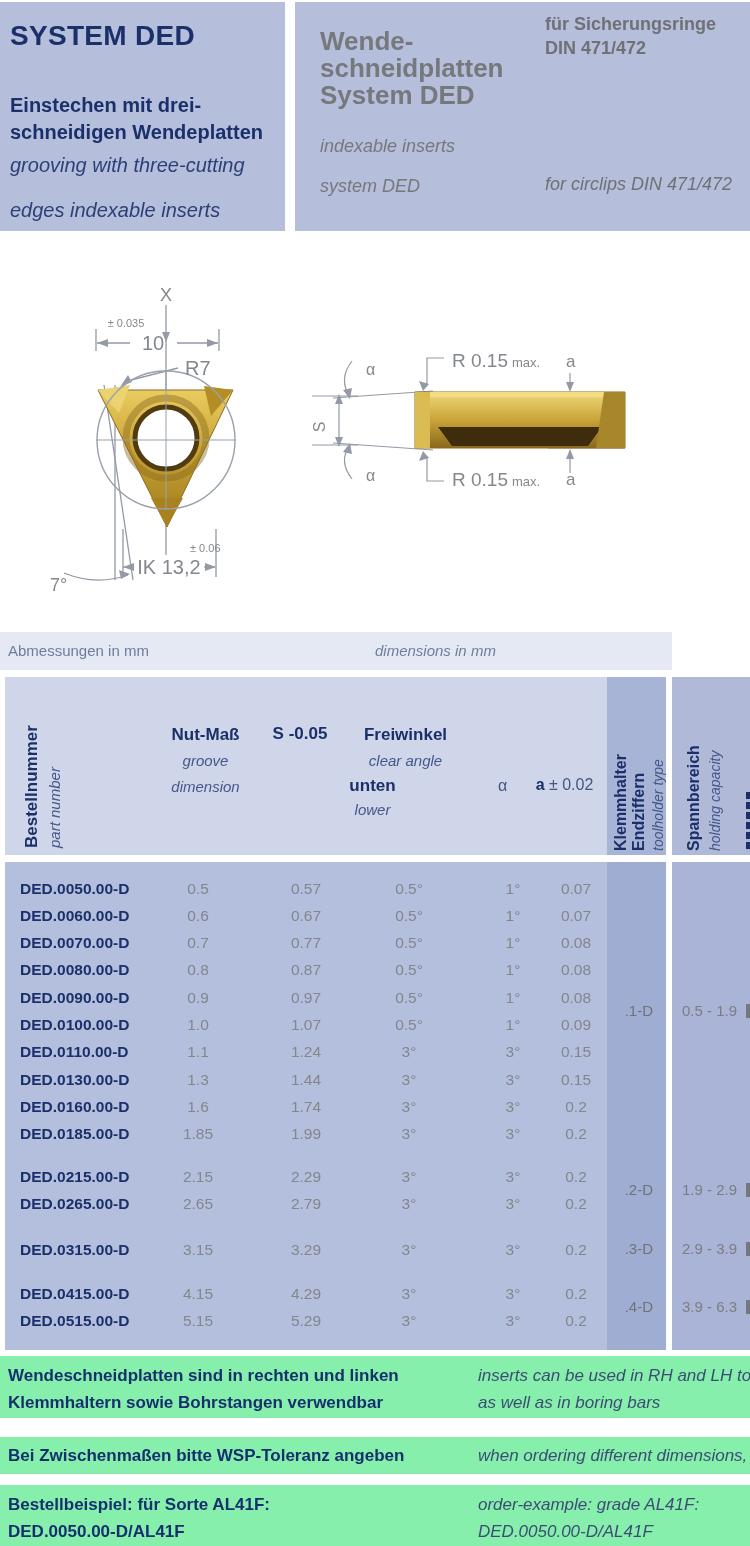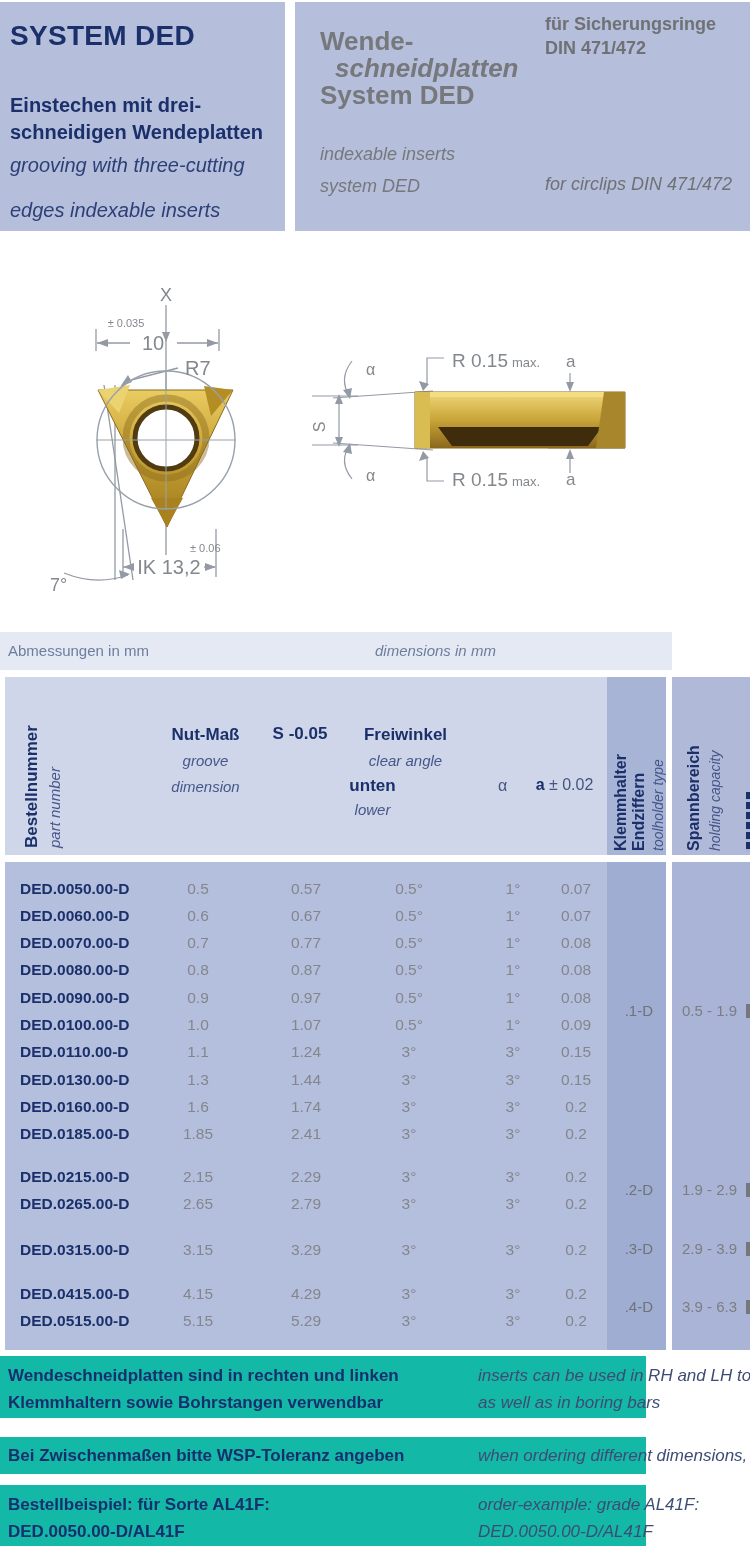--- a/index.html
+++ b/index.html
@@ -54,7 +54,7 @@
 
   <div class="hbox" style="left:295px;top:2px;width:455px;height:229px;">
     <div class="abs mid-title" style="left:25px;top:26px;">Wende-</div>
-    <div class="abs mid-title" style="left:40px;top:53px;font-style:italic;">schneidplatten</div>
+    <div class="abs mid-title" style="left:25px;top:53px;">schneidplatten</div>
     <div class="abs mid-title" style="left:25px;top:80px;">System DED</div>
     <div class="abs mid-sub" style="left:25px;top:140px;">indexable inserts</div>
     <div class="abs mid-sub" style="left:25px;top:172px;">system DED</div>

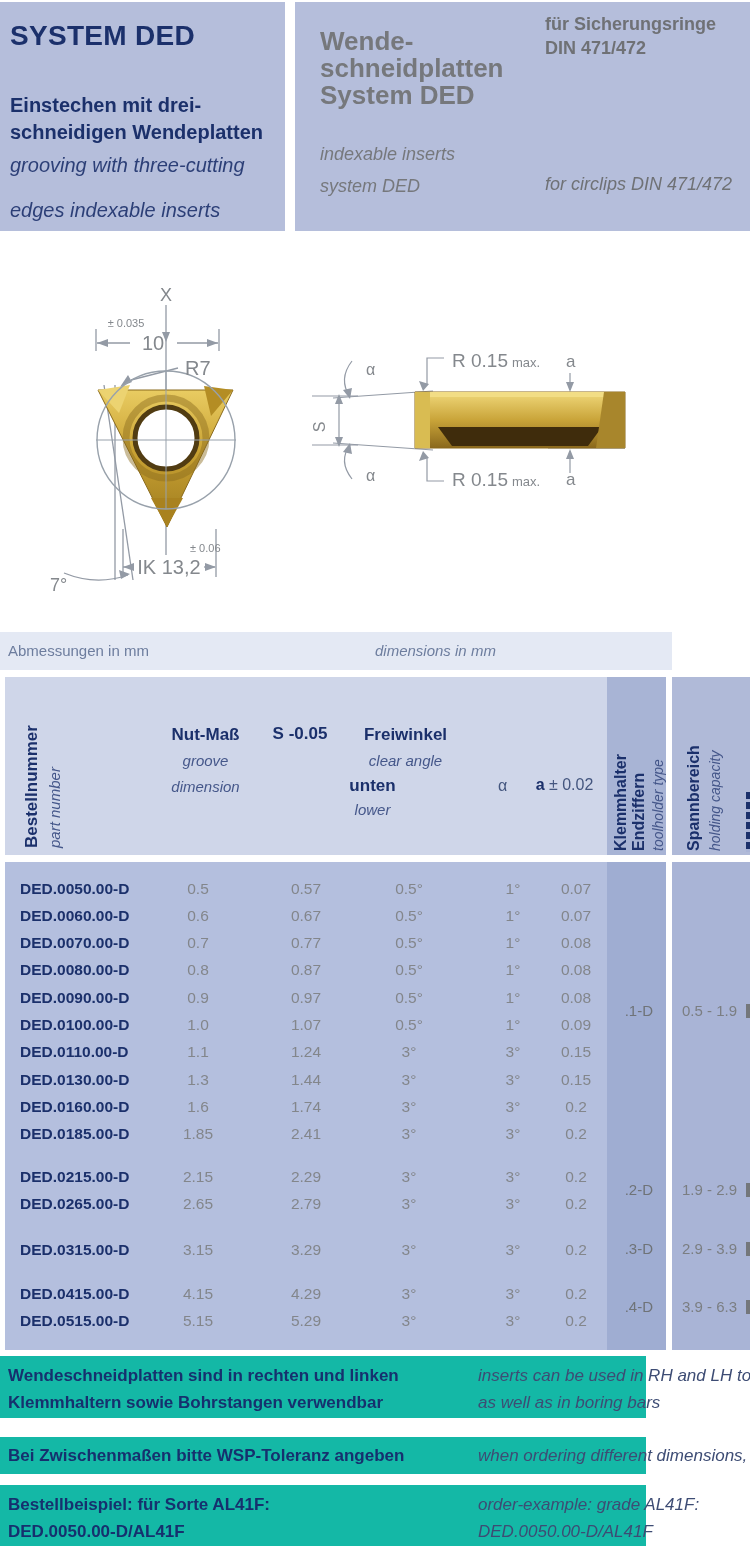--- a/index.html
+++ b/index.html
@@ -56,7 +56,7 @@
     <div class="abs mid-title" style="left:25px;top:26px;">Wende-</div>
     <div class="abs mid-title" style="left:25px;top:53px;">schneidplatten</div>
     <div class="abs mid-title" style="left:25px;top:80px;">System DED</div>
-    <div class="abs mid-sub" style="left:25px;top:140px;">indexable inserts</div>
+    <div class="abs mid-sub" style="left:25px;top:132px;">indexable inserts</div>
     <div class="abs mid-sub" style="left:25px;top:172px;">system DED</div>
     <div class="abs right-bold" style="left:250px;top:10px;">für Sicherungsringe</div>
     <div class="abs right-bold" style="left:250px;top:34px;">DIN 471/472</div>

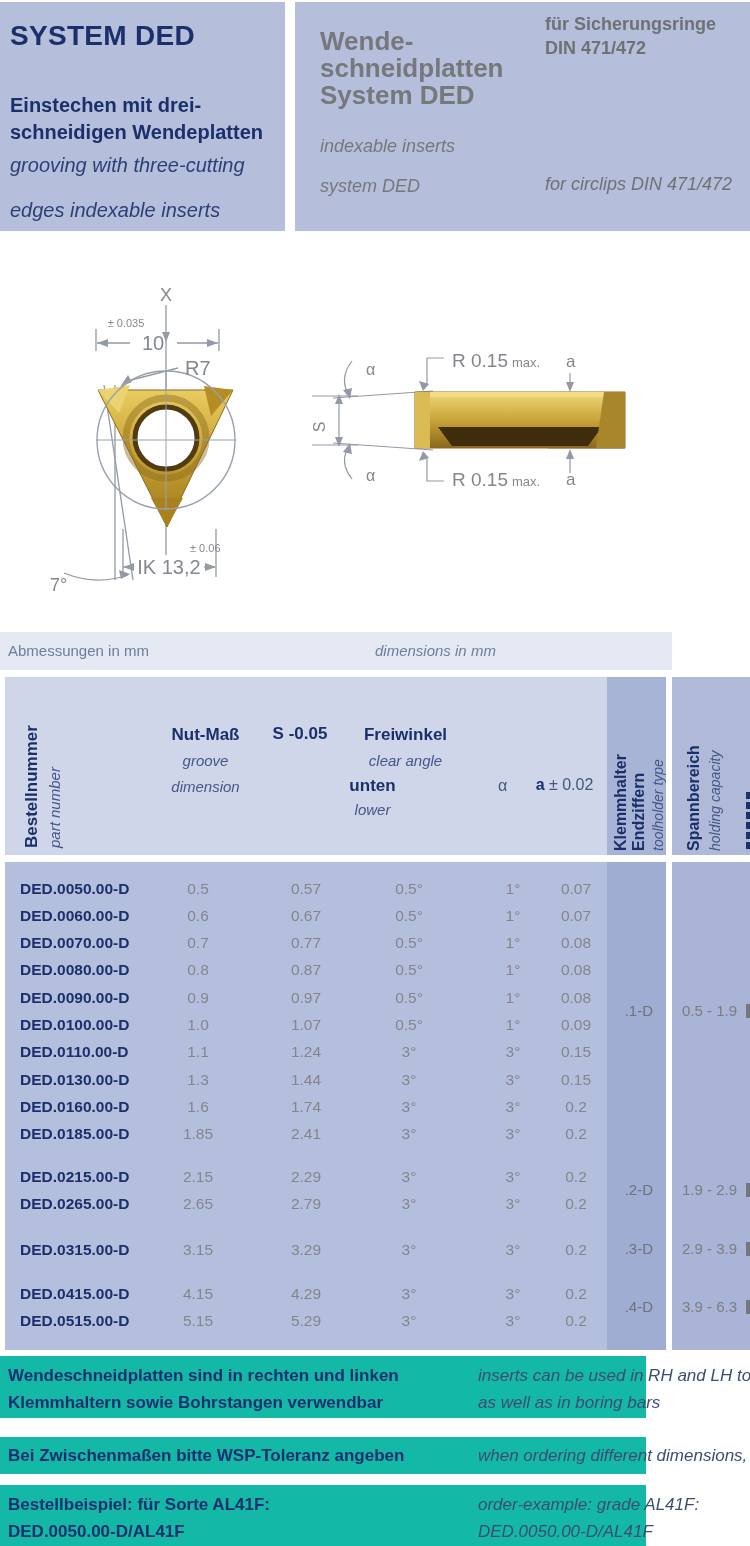--- a/index.html
+++ b/index.html
@@ -292,7 +292,7 @@
       <div class="trow" style="top: 1120.2px;">
         <span class="part">DED.0185.00-D</span>
         <span class="val" style="left: 133px;">1.85</span>
-        <span class="val" style="left: 241px;">2.41</span>
+        <span class="val" style="left: 241px;">1.99</span>
         <span class="val" style="left: 344px;">3°</span>
         <span class="val" style="left: 448px;">3°</span>
         <span class="val" style="left: 511px;">0.2</span>

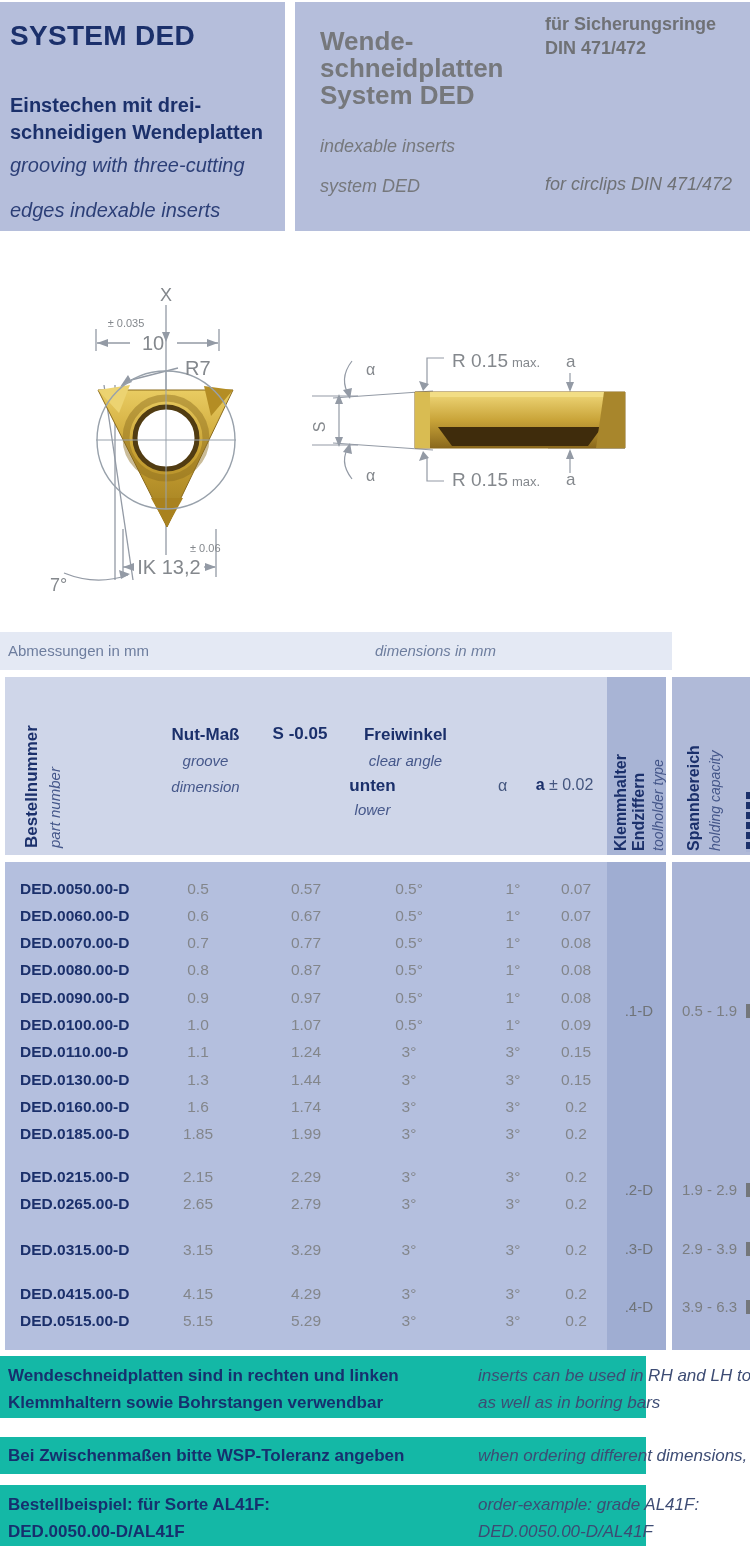--- a/index.html
+++ b/index.html
@@ -34,7 +34,7 @@
   .hdr-sliver{position:absolute;left:746px;top:792px;width:4px;height:60px;
       background:repeating-linear-gradient(180deg,#1b306b 0 7px,#a9b4d6 7px 10px);}
   
-  .note{position:absolute;left:0;width:646px;background:#14b8a6;}
+  .note{position:absolute;left:0;width:750px;background:#86efac;}
   .note .de{position:absolute;left:8px;font-size:17px;font-weight:bold;color:#16306e;line-height:27px;white-space:nowrap;}
   .note .en{position:absolute;left:478px;font-size:17px;font-style:italic;color:#3d4c74;line-height:27px;white-space:nowrap;}
   svg text{font-family:"Liberation Sans",sans-serif;}

